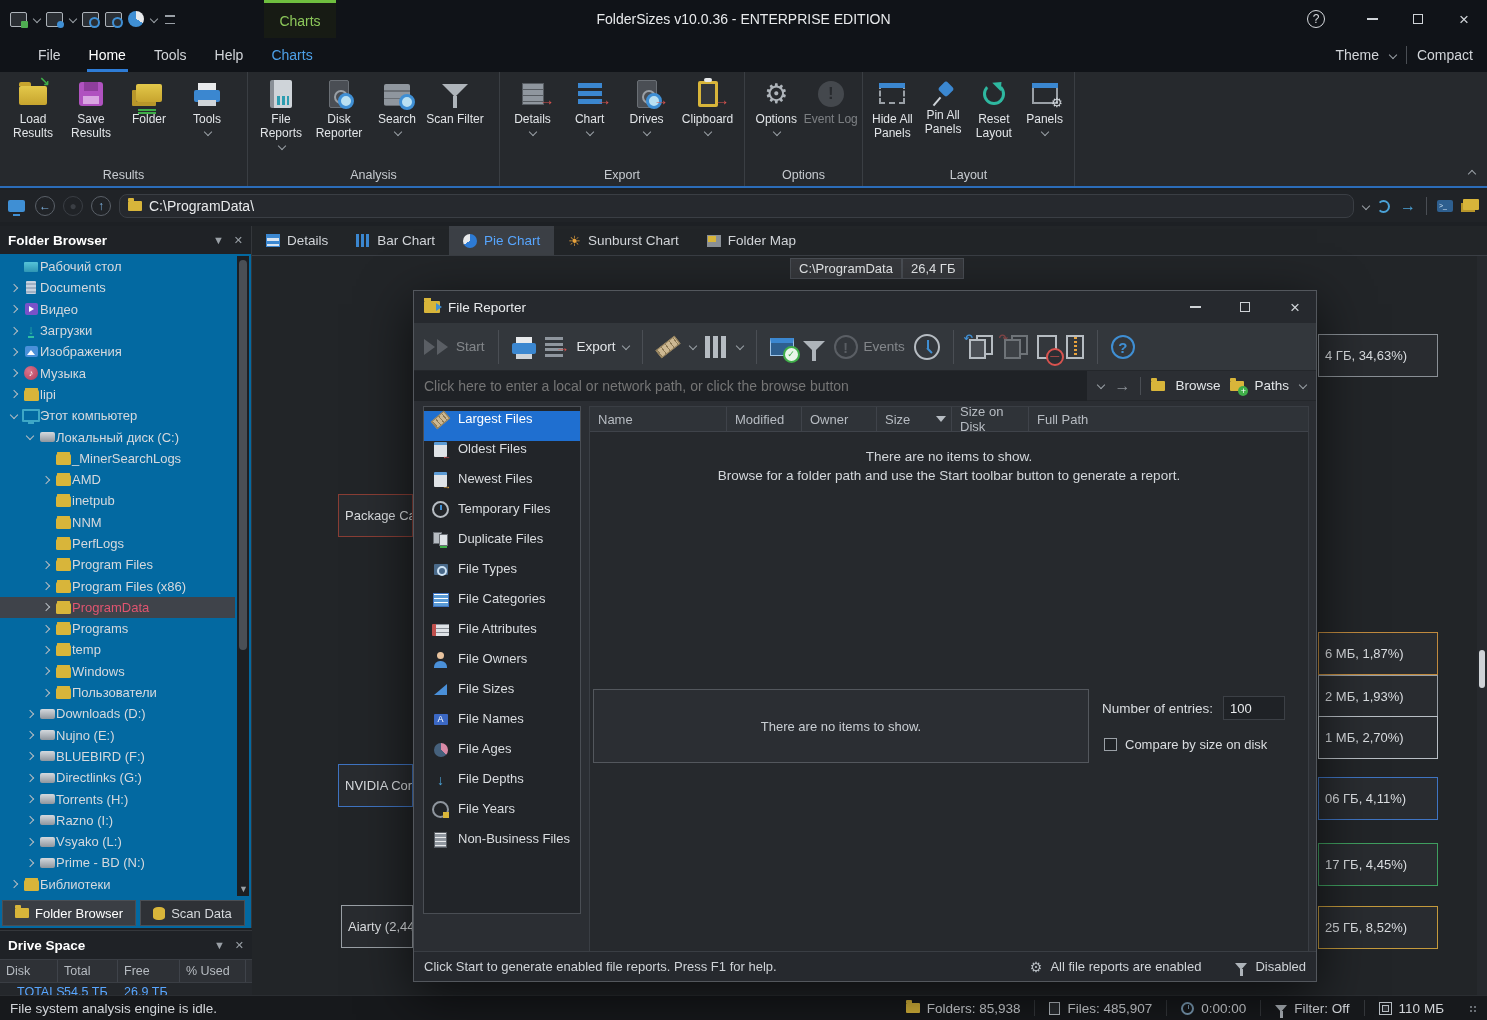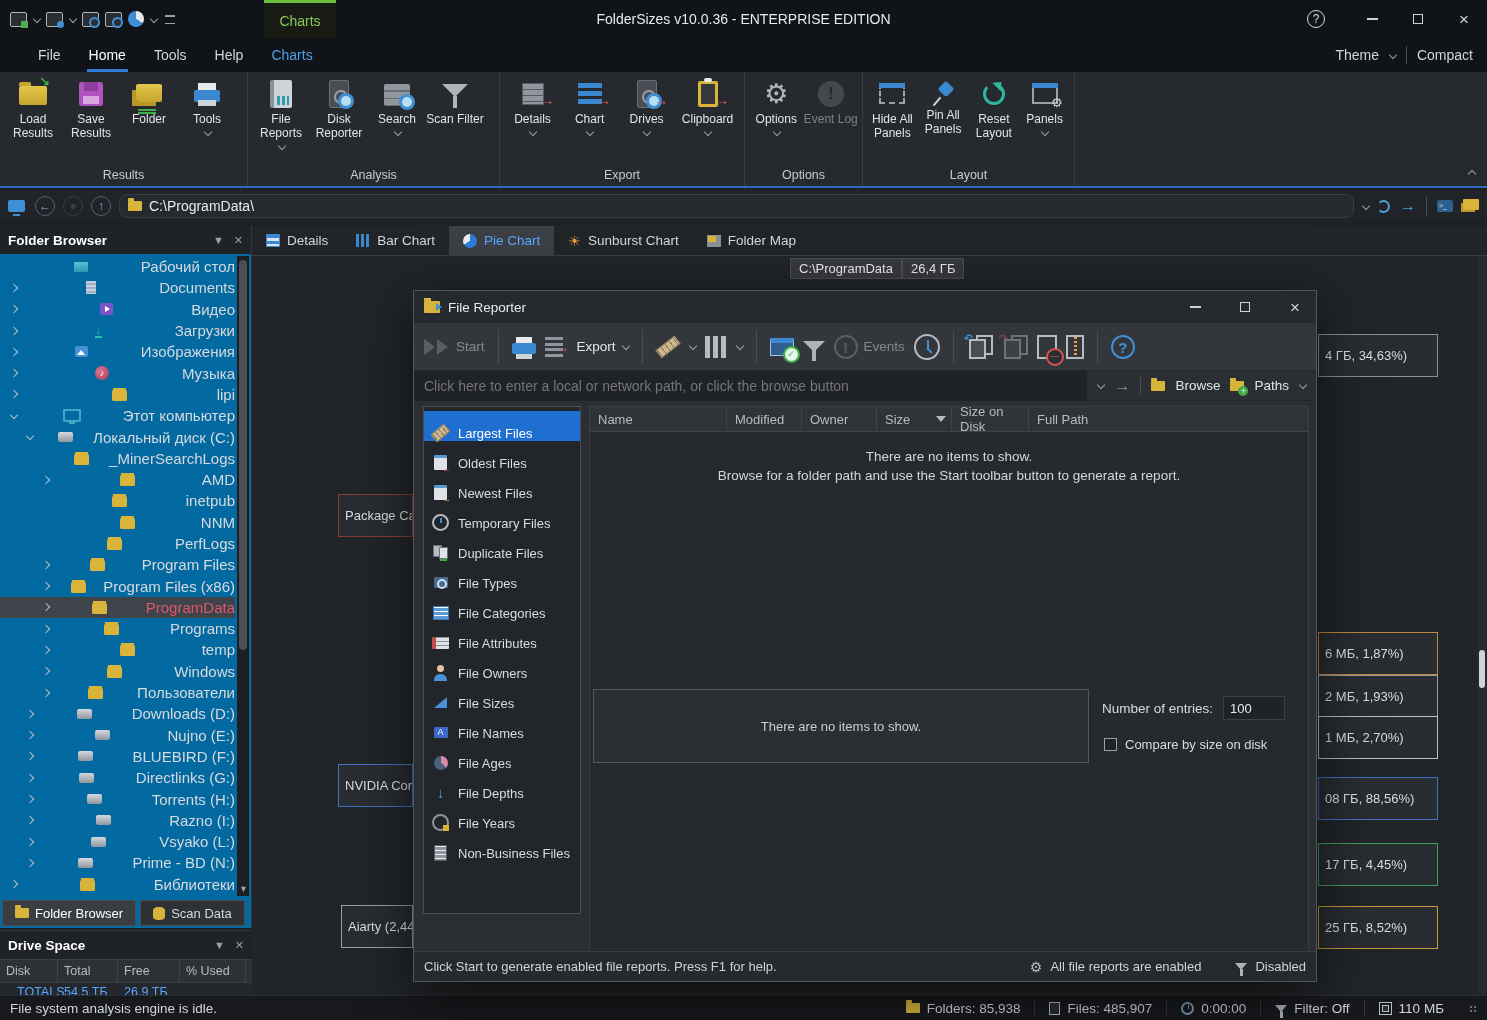--- a/index.html
+++ b/index.html
@@ -112,7 +112,7 @@
   .panelhdr .sp{flex:1;}
   .ph-btn{color:#9aa0a6;font-size:11px;margin-left:10px;}
   #tree{position:absolute;left:0;top:30px;right:16px;bottom:30px;overflow:hidden;}
-  .tree-item{height:21.3px;display:flex;align-items:center;font-size:15px;color:#d6d9dd;white-space:nowrap;justify-content:space-between;}
+  .tree-item{height:21.3px;display:flex;align-items:center;font-size:13px;color:#d6d9dd;white-space:nowrap;}
   .tree-item.lvl0{padding-left:6px;}
   .tree-item.lvl1{padding-left:22px;}
   .tree-item.lvl2{padding-left:38px;}

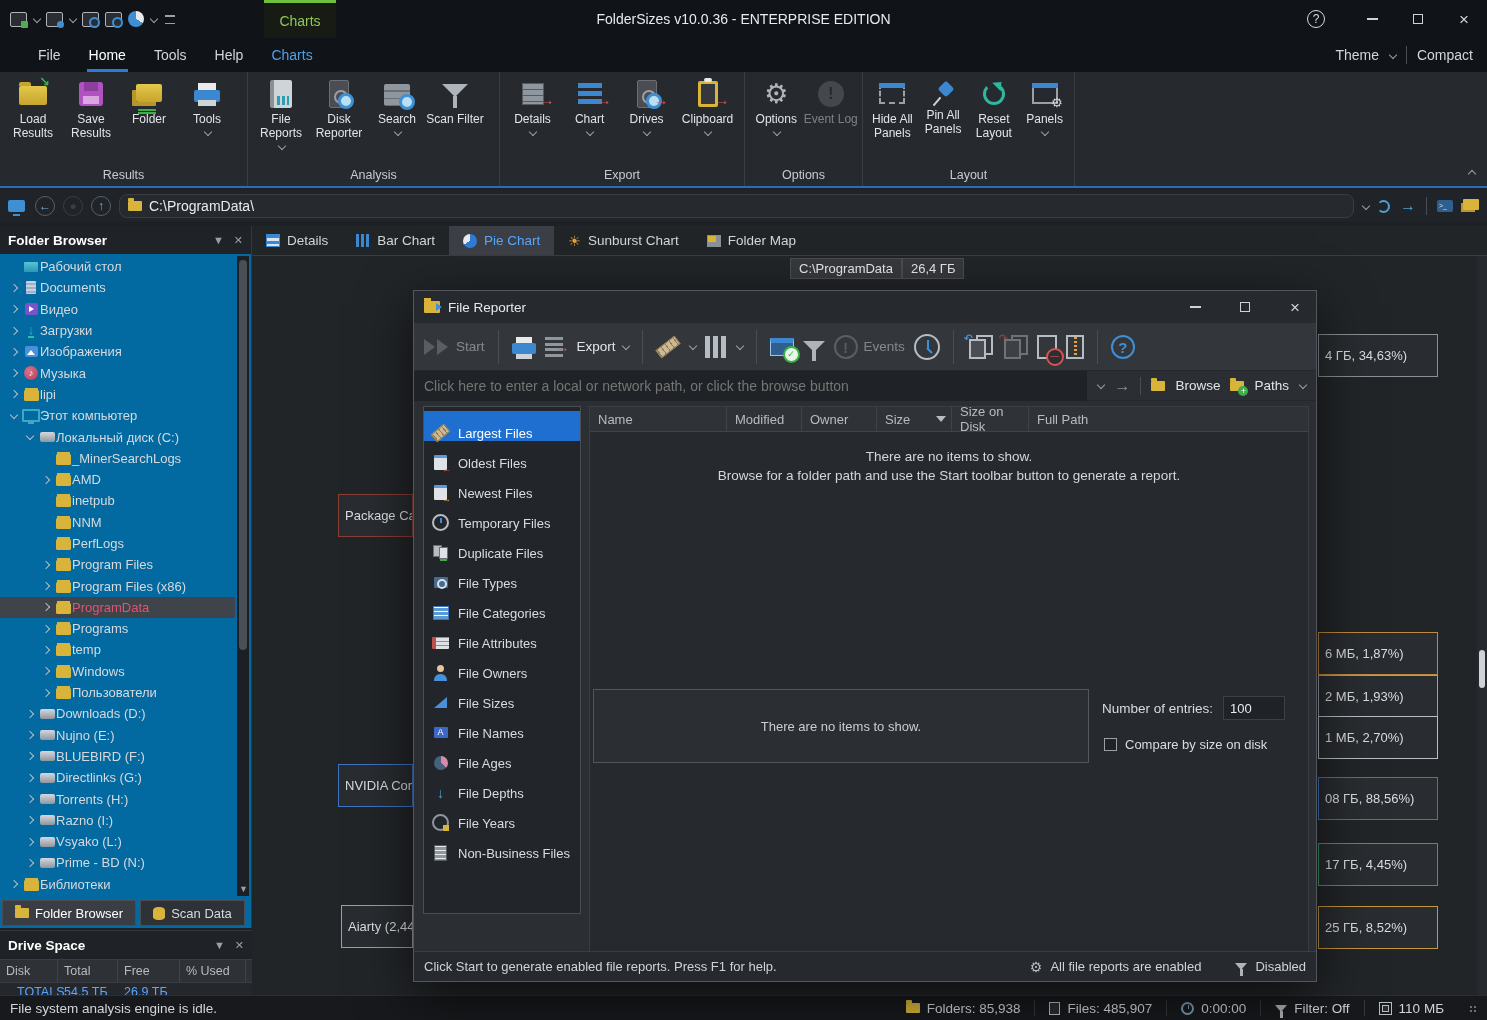--- a/index.html
+++ b/index.html
@@ -210,7 +210,7 @@
   .plus-folder::after{content:"+";position:absolute;right:-4px;bottom:-5px;width:10px;height:10px;background:#3fae49;border-radius:50%;color:#fff;font-size:9px;line-height:10px;text-align:center;}
   #dlg-body{position:absolute;left:0;top:110px;right:0;bottom:30px;}
   #replist{position:absolute;left:9px;top:5px;width:158px;bottom:37px;background:#222529;border:1px solid #4a4e54;padding-top:4px;overflow:hidden;}
-  .rep-item{height:30px;display:flex;align-items:flex-end;gap:9px;padding:0 8px;font-size:13px;color:#dadde0;white-space:nowrap;}
+  .rep-item{height:30px;display:flex;align-items:flex-start;gap:9px;padding:0 8px;font-size:13px;color:#dadde0;white-space:nowrap;}
   .rep-item.sel{background:#1f6fd0;color:#fff;}
   .qi{width:17px;height:17px;flex:none;position:relative;display:flex;align-items:center;justify-content:center;}
   .q-ruler::before{content:"";width:15px;height:8px;background:#cdb892 repeating-linear-gradient(90deg,#8d7a55 0 1px,transparent 1px 4px);border:1px solid #8d7a55;transform:rotate(-40deg);}

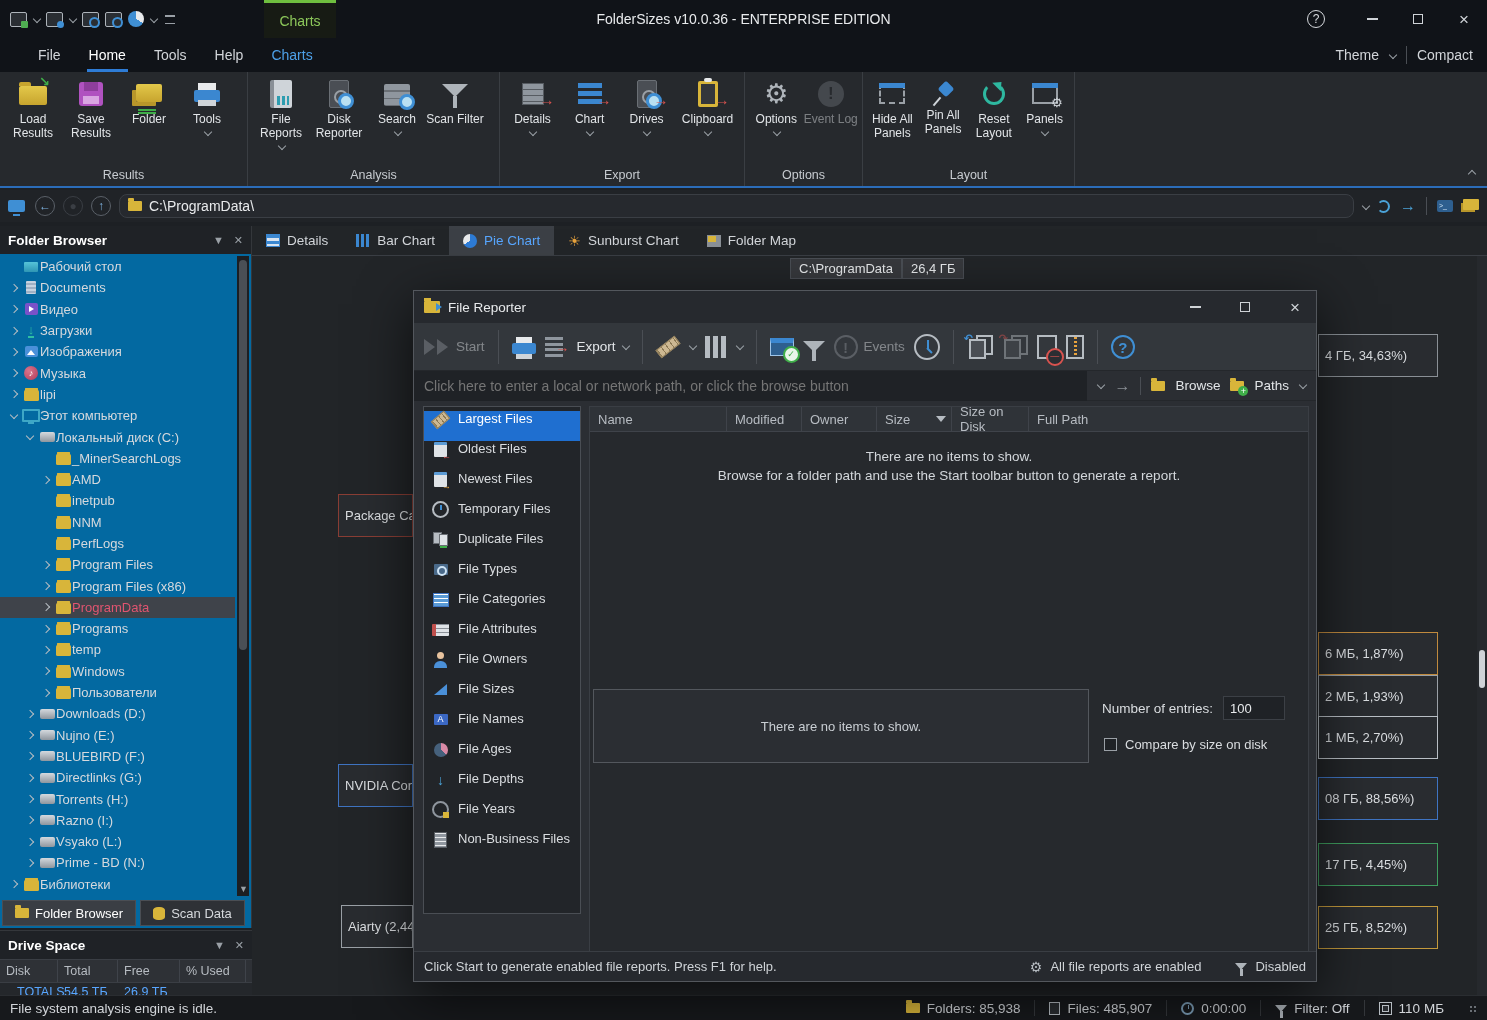--- a/index.html
+++ b/index.html
@@ -701,7 +701,7 @@
     <div class="pielabel" style="left:1066px;top:406px;width:120px;border-color:#c08a3e">6 МБ, 1,87%)</div>
     <div class="pielabel" style="left:1066px;top:449px;width:120px;border-color:#9aa0a6">2 МБ, 1,93%)</div>
     <div class="pielabel" style="left:1066px;top:490px;width:120px;border-color:#b9bfc5">1 МБ, 2,70%)</div>
-    <div class="pielabel" style="left:1066px;top:551px;width:120px;border-color:#3f74c2">08 ГБ, 88,56%)</div>
+    <div class="pielabel" style="left:1066px;top:551px;width:120px;border-color:#3f74c2">06 ГБ, 4,11%)</div>
     <div class="pielabel" style="left:1066px;top:617px;width:120px;border-color:#3f9e5f">17 ГБ, 4,45%)</div>
     <div class="pielabel" style="left:1066px;top:680px;width:120px;border-color:#c49a3c">25 ГБ, 8,52%)</div>
     <div id="mainscroll">

